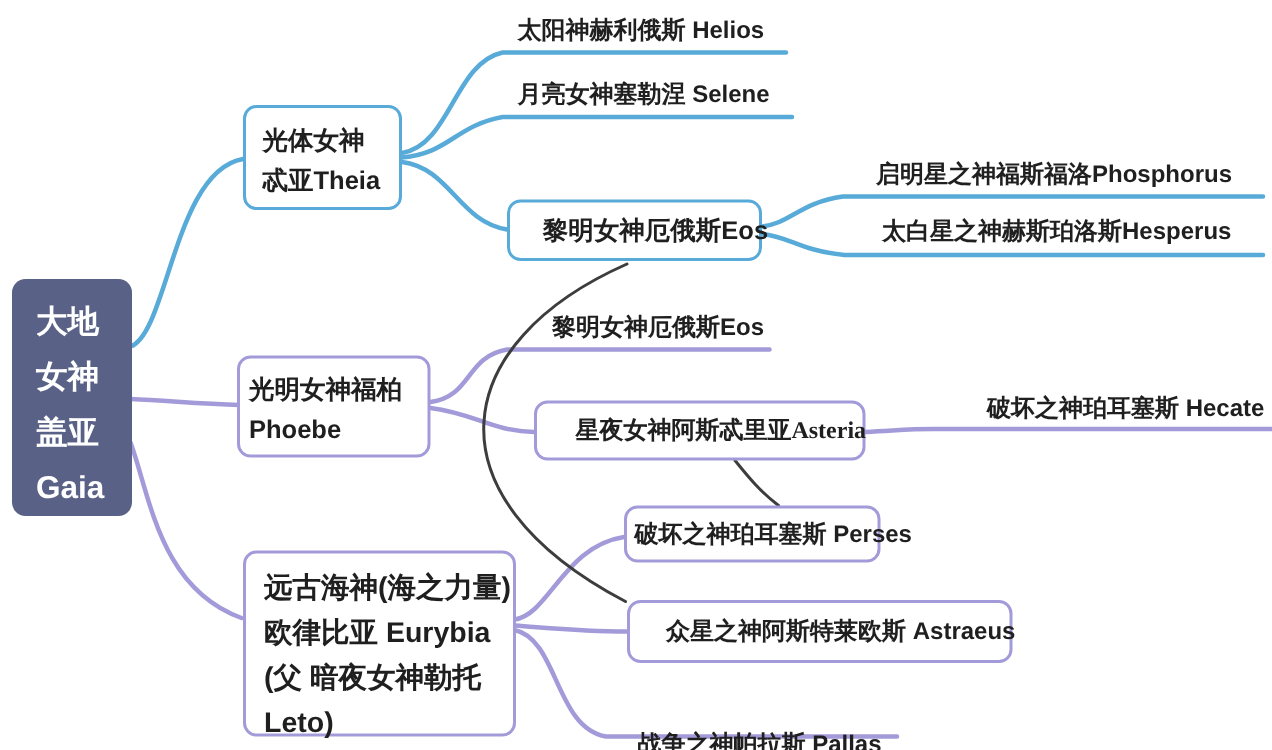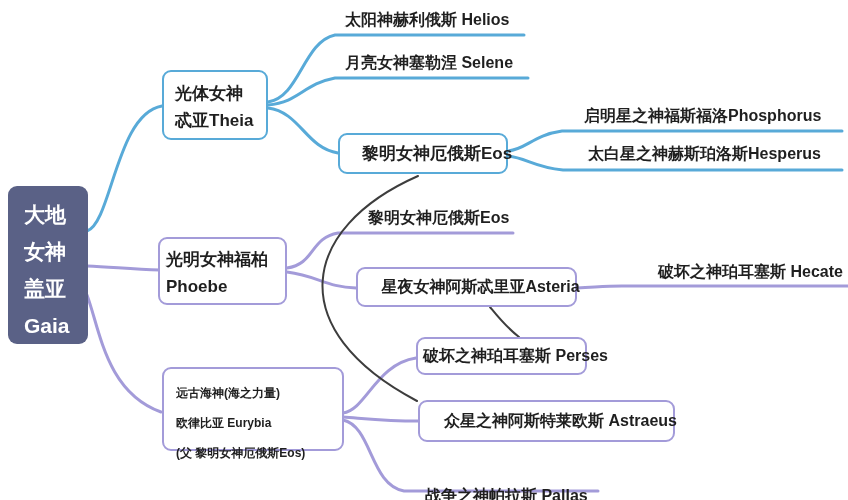--- a/index.html
+++ b/index.html
@@ -76,7 +76,7 @@
     <div>Phoebe</div>
   </div>
   <div class="leaf" style="left:368px;top:208px;">黎明女神厄俄斯Eos</div>
-  <div class="node box center" style="left:356px;top:267px;width:221px;height:40px;">星夜女神阿斯忒里亚Asteria</div>
+  <div class="node box center" style="left:356px;top:267px;width:221px;height:40px;font-family:Liberation Serif, serif;">星夜女神阿斯忒里亚Asteria</div>
   <div class="leaf" style="left:658px;top:262px;">破坏之神珀耳塞斯 Hecate</div>
 
   <div class="node box multi" style="left:162px;top:367px;width:182px;height:84px;padding:9px 0 0 12px;line-height:30px;font-size:12px;">

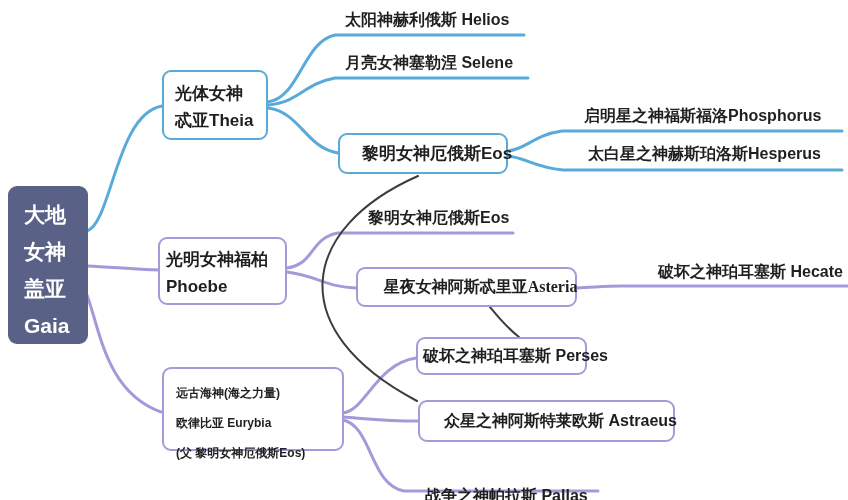--- a/index.html
+++ b/index.html
@@ -79,7 +79,7 @@
   <div class="node box center" style="left:356px;top:267px;width:221px;height:40px;font-family:Liberation Serif, serif;">星夜女神阿斯忒里亚Asteria</div>
   <div class="leaf" style="left:658px;top:262px;">破坏之神珀耳塞斯 Hecate</div>
 
-  <div class="node box multi" style="left:162px;top:367px;width:182px;height:84px;padding:9px 0 0 12px;line-height:30px;font-size:12px;">
+  <div class="node box multi" style="left:162px;top:367px;width:182px;height:124px;padding:9px 0 0 12px;line-height:30px;font-size:19px;">
     <div>远古海神(海之力量)</div>
     <div>欧律比亚 Eurybia</div>
     <div>(父 黎明女神厄俄斯Eos)</div>

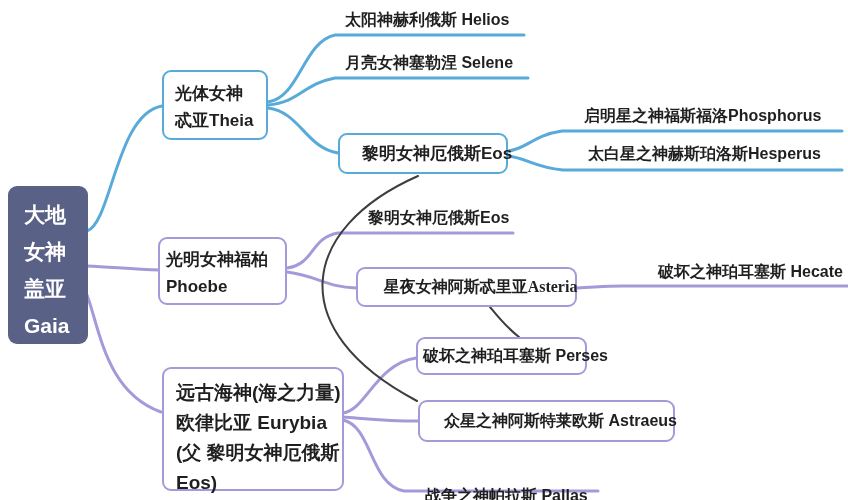--- a/index.html
+++ b/index.html
@@ -82,7 +82,7 @@
   <div class="node box multi" style="left:162px;top:367px;width:182px;height:124px;padding:9px 0 0 12px;line-height:30px;font-size:19px;">
     <div>远古海神(海之力量)</div>
     <div>欧律比亚 Eurybia</div>
-    <div>(父 黎明女神厄俄斯Eos)</div>
+    <div>(父 暗夜女神勒托Leto)</div>
   </div>
   <div class="node box center" style="left:416px;top:337px;width:171px;height:38px;">破坏之神珀耳塞斯 Perses</div>
   <div class="node box center" style="left:418px;top:400px;width:257px;height:42px;">众星之神阿斯特莱欧斯 Astraeus</div>

